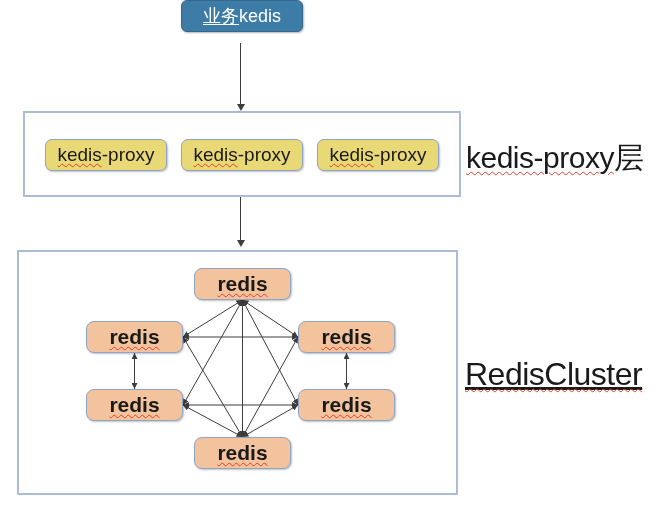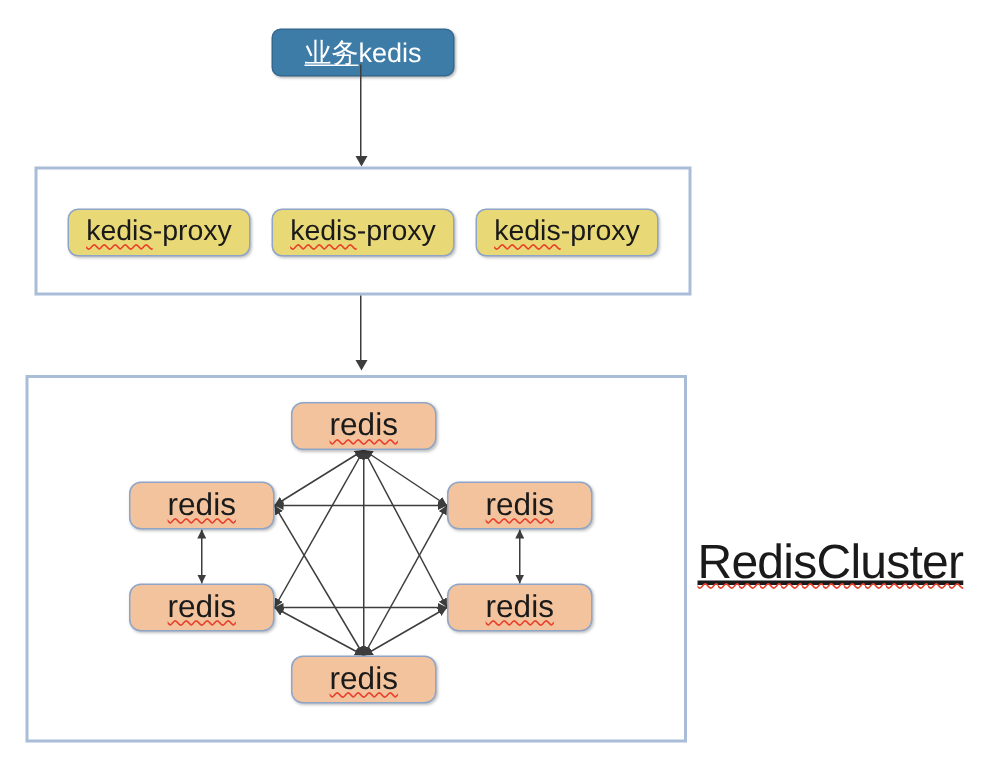--- a/index.html
+++ b/index.html
@@ -9,7 +9,7 @@
   }
   
   .client-box{
-    position:absolute;left:181px;top:19px;width:120px;height:30px;
+    position:absolute;left:181px;top:0;width:120px;height:30px;
     background:var(--client-fill);border:1px solid var(--client-border);border-radius:6px;
     display:flex;align-items:center;justify-content:center;
     color:var(--client-text);font-size:18px;

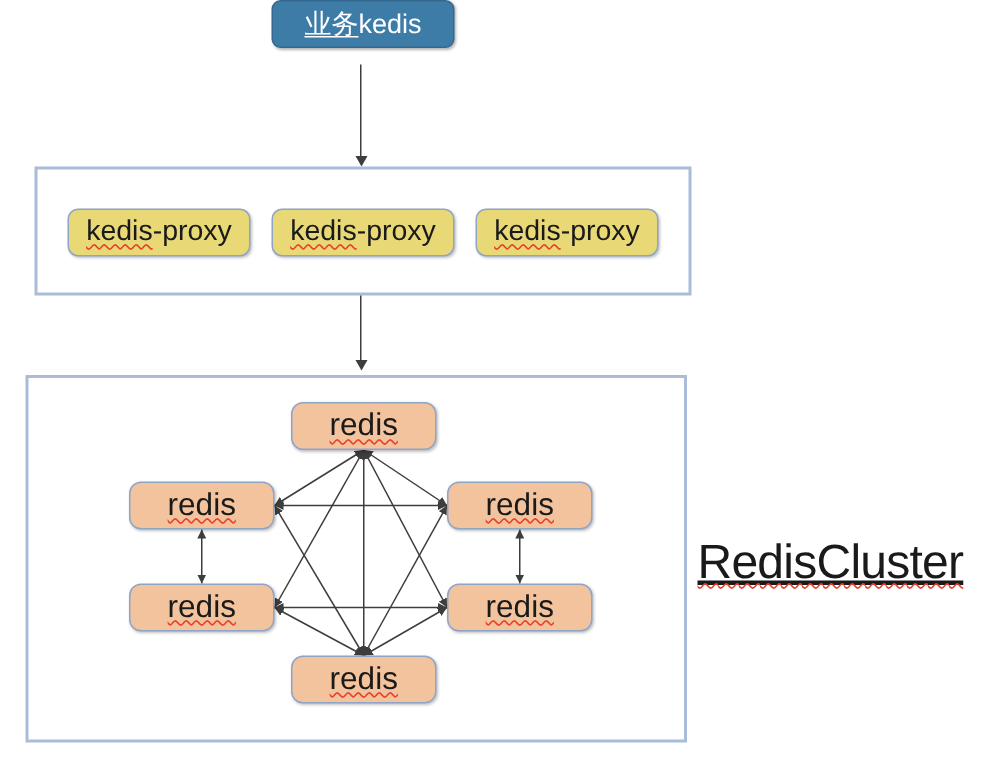--- a/index.html
+++ b/index.html
@@ -92,6 +92,9 @@
     </div>
   </div>
 
+  <div class="side-label" id="proxy-label">
+    <span class="sq">kedis-proxy</span><span>层</span>
+  </div>
 
   <div class="flow-arrow" id="arrow2"></div>
 

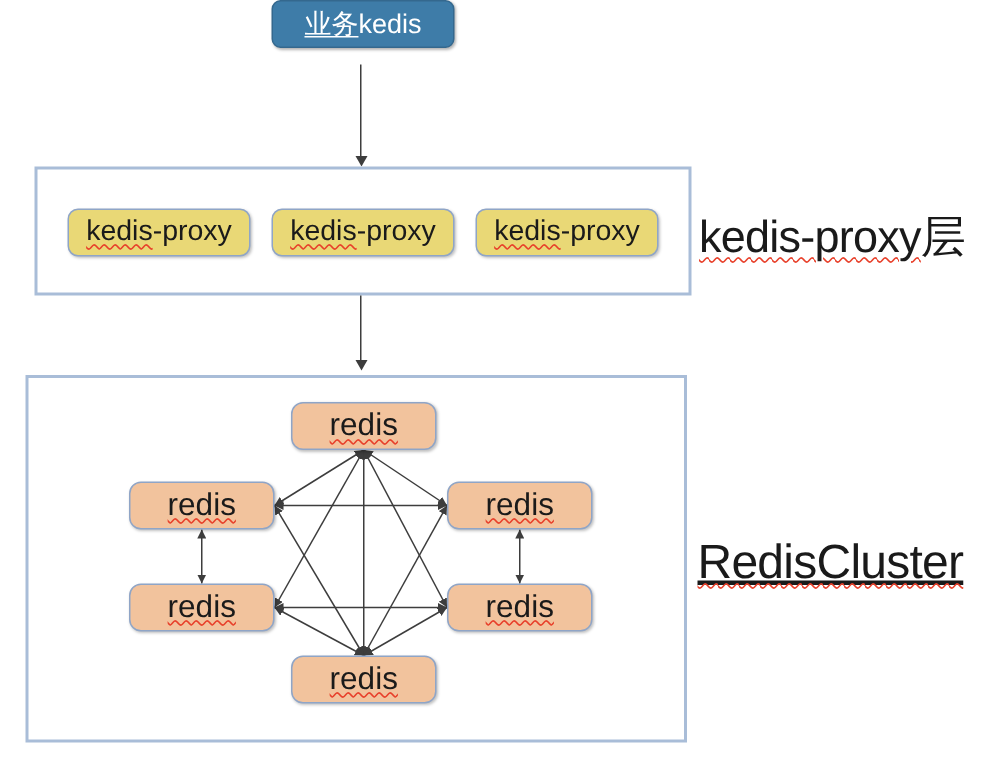--- a/index.html
+++ b/index.html
@@ -45,6 +45,7 @@
     display:flex;align-items:center;justify-content:center;
     font-size:21px;box-sizing:border-box;z-index:2;
     box-shadow:1px 1px 2px rgba(0,0,0,.25);
+    font-weight:bold;
   }
   .n-top{left:175px;top:16px;}
   .n-lu{left:67px;top:69px;}

